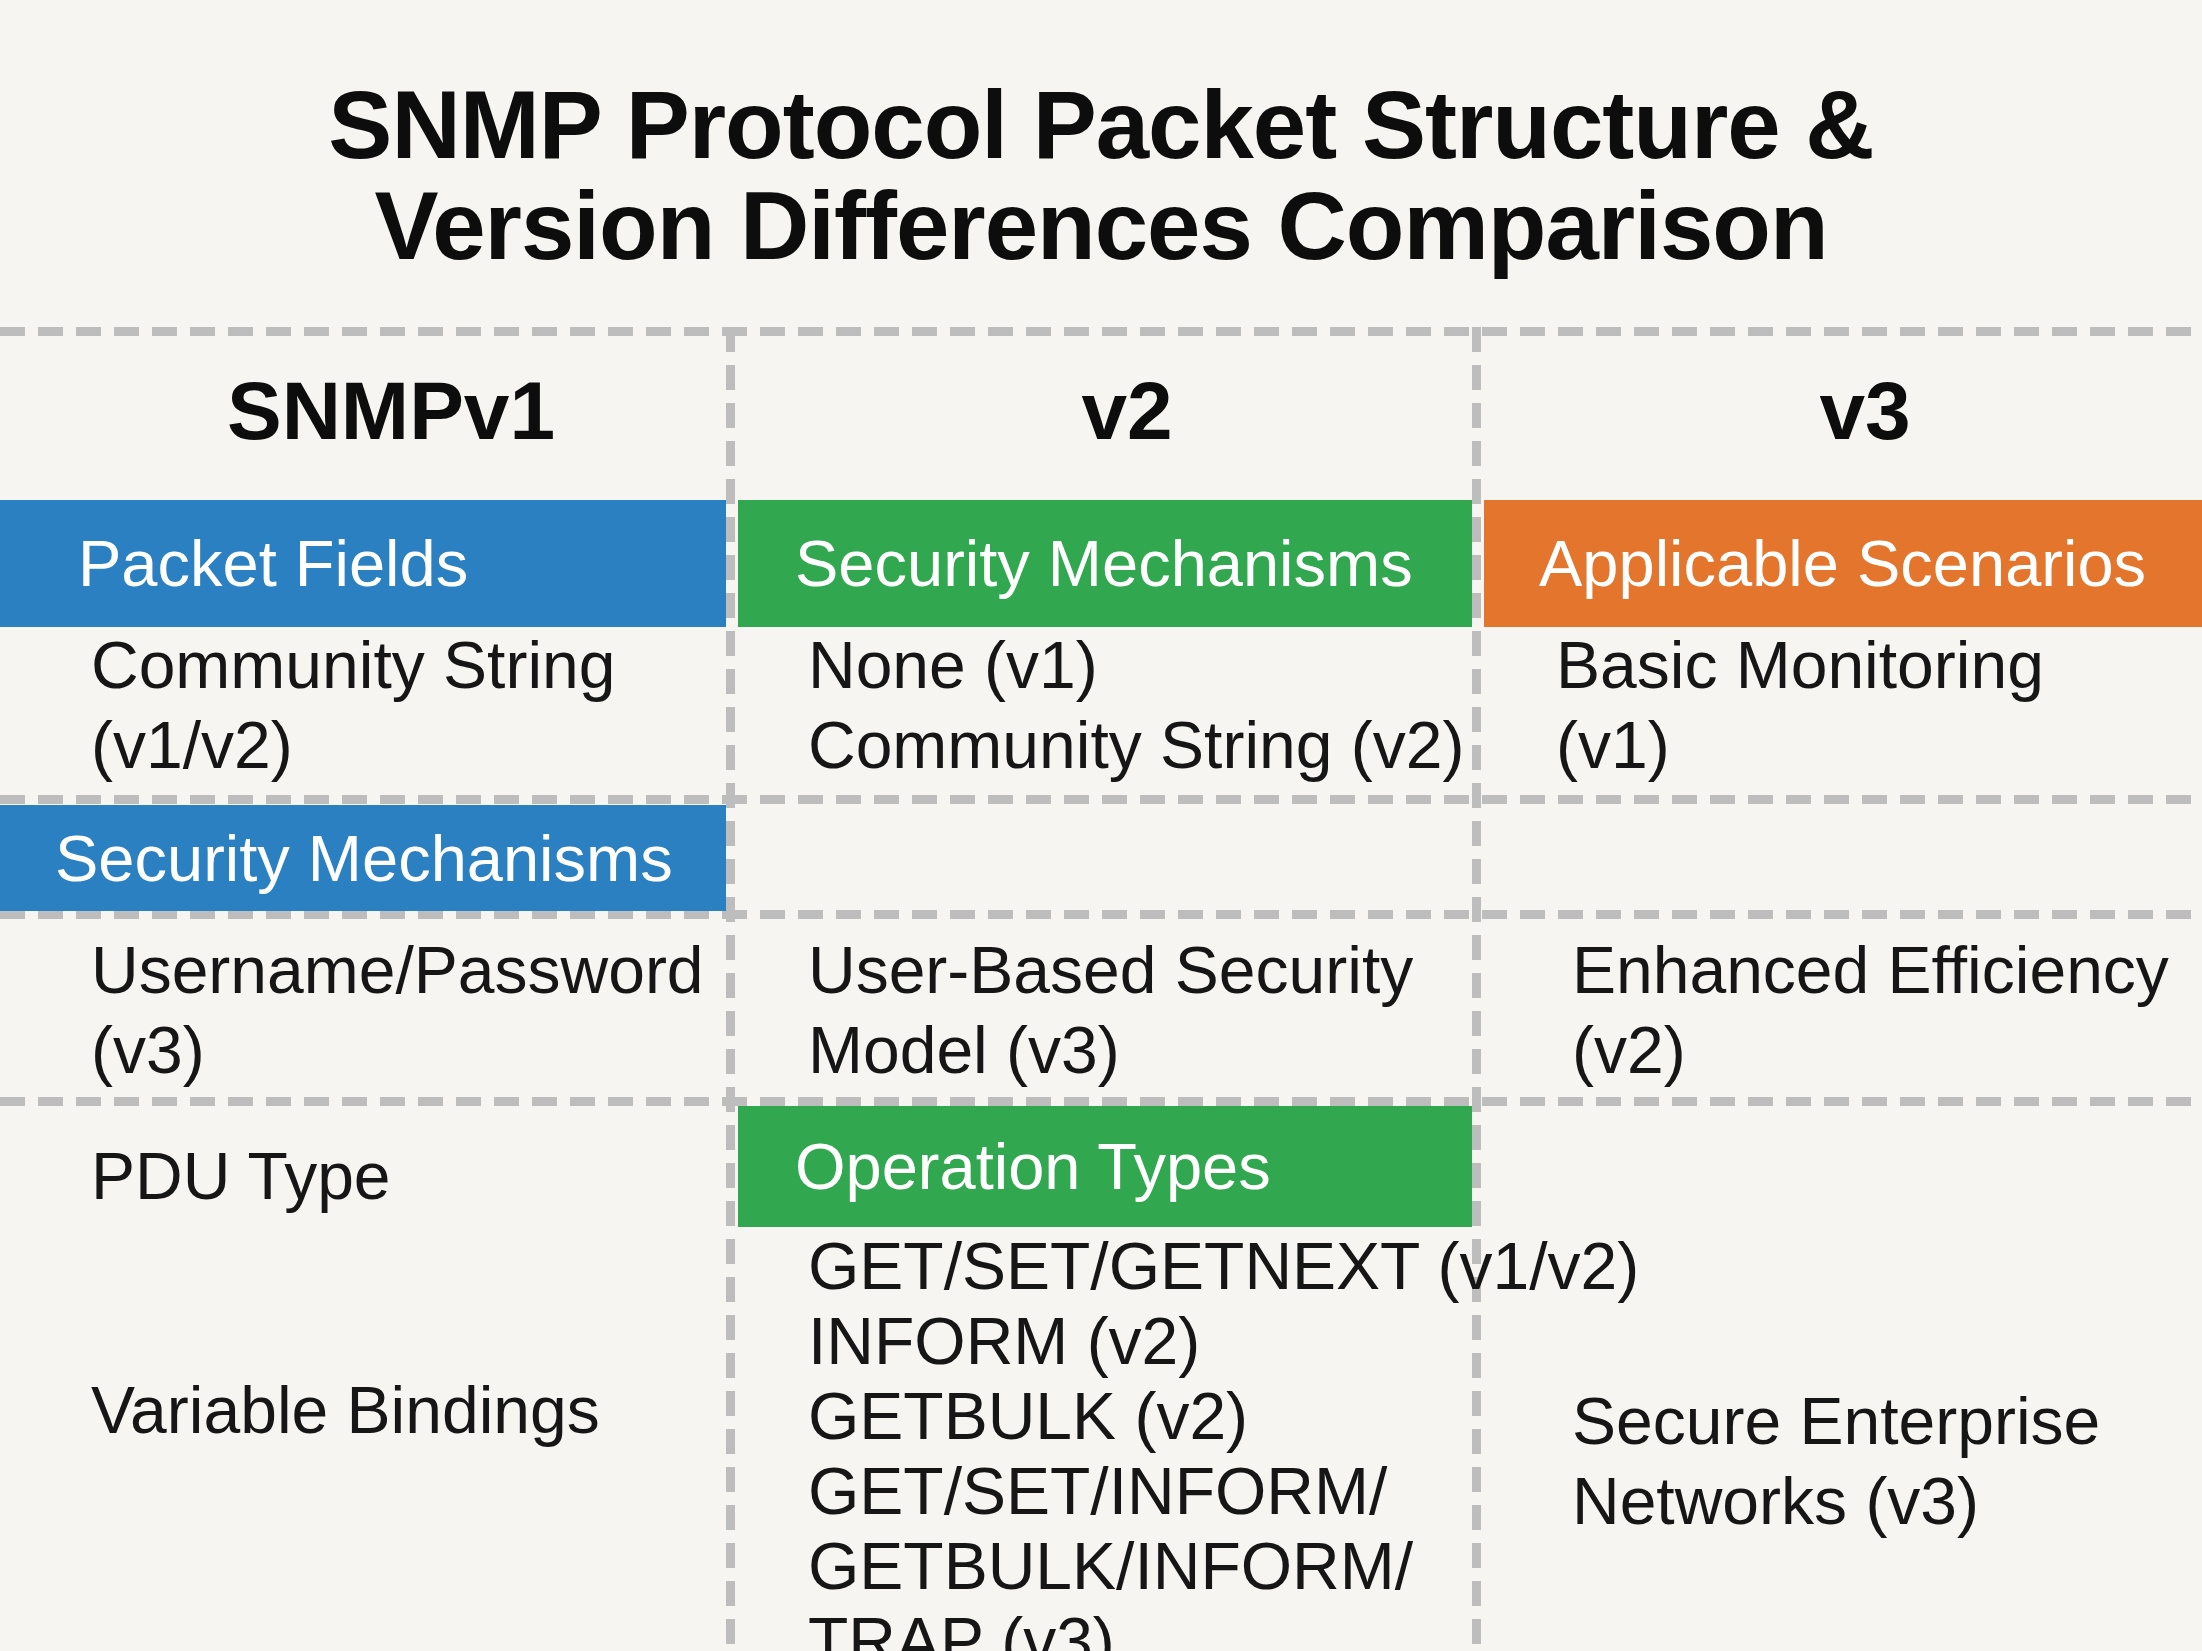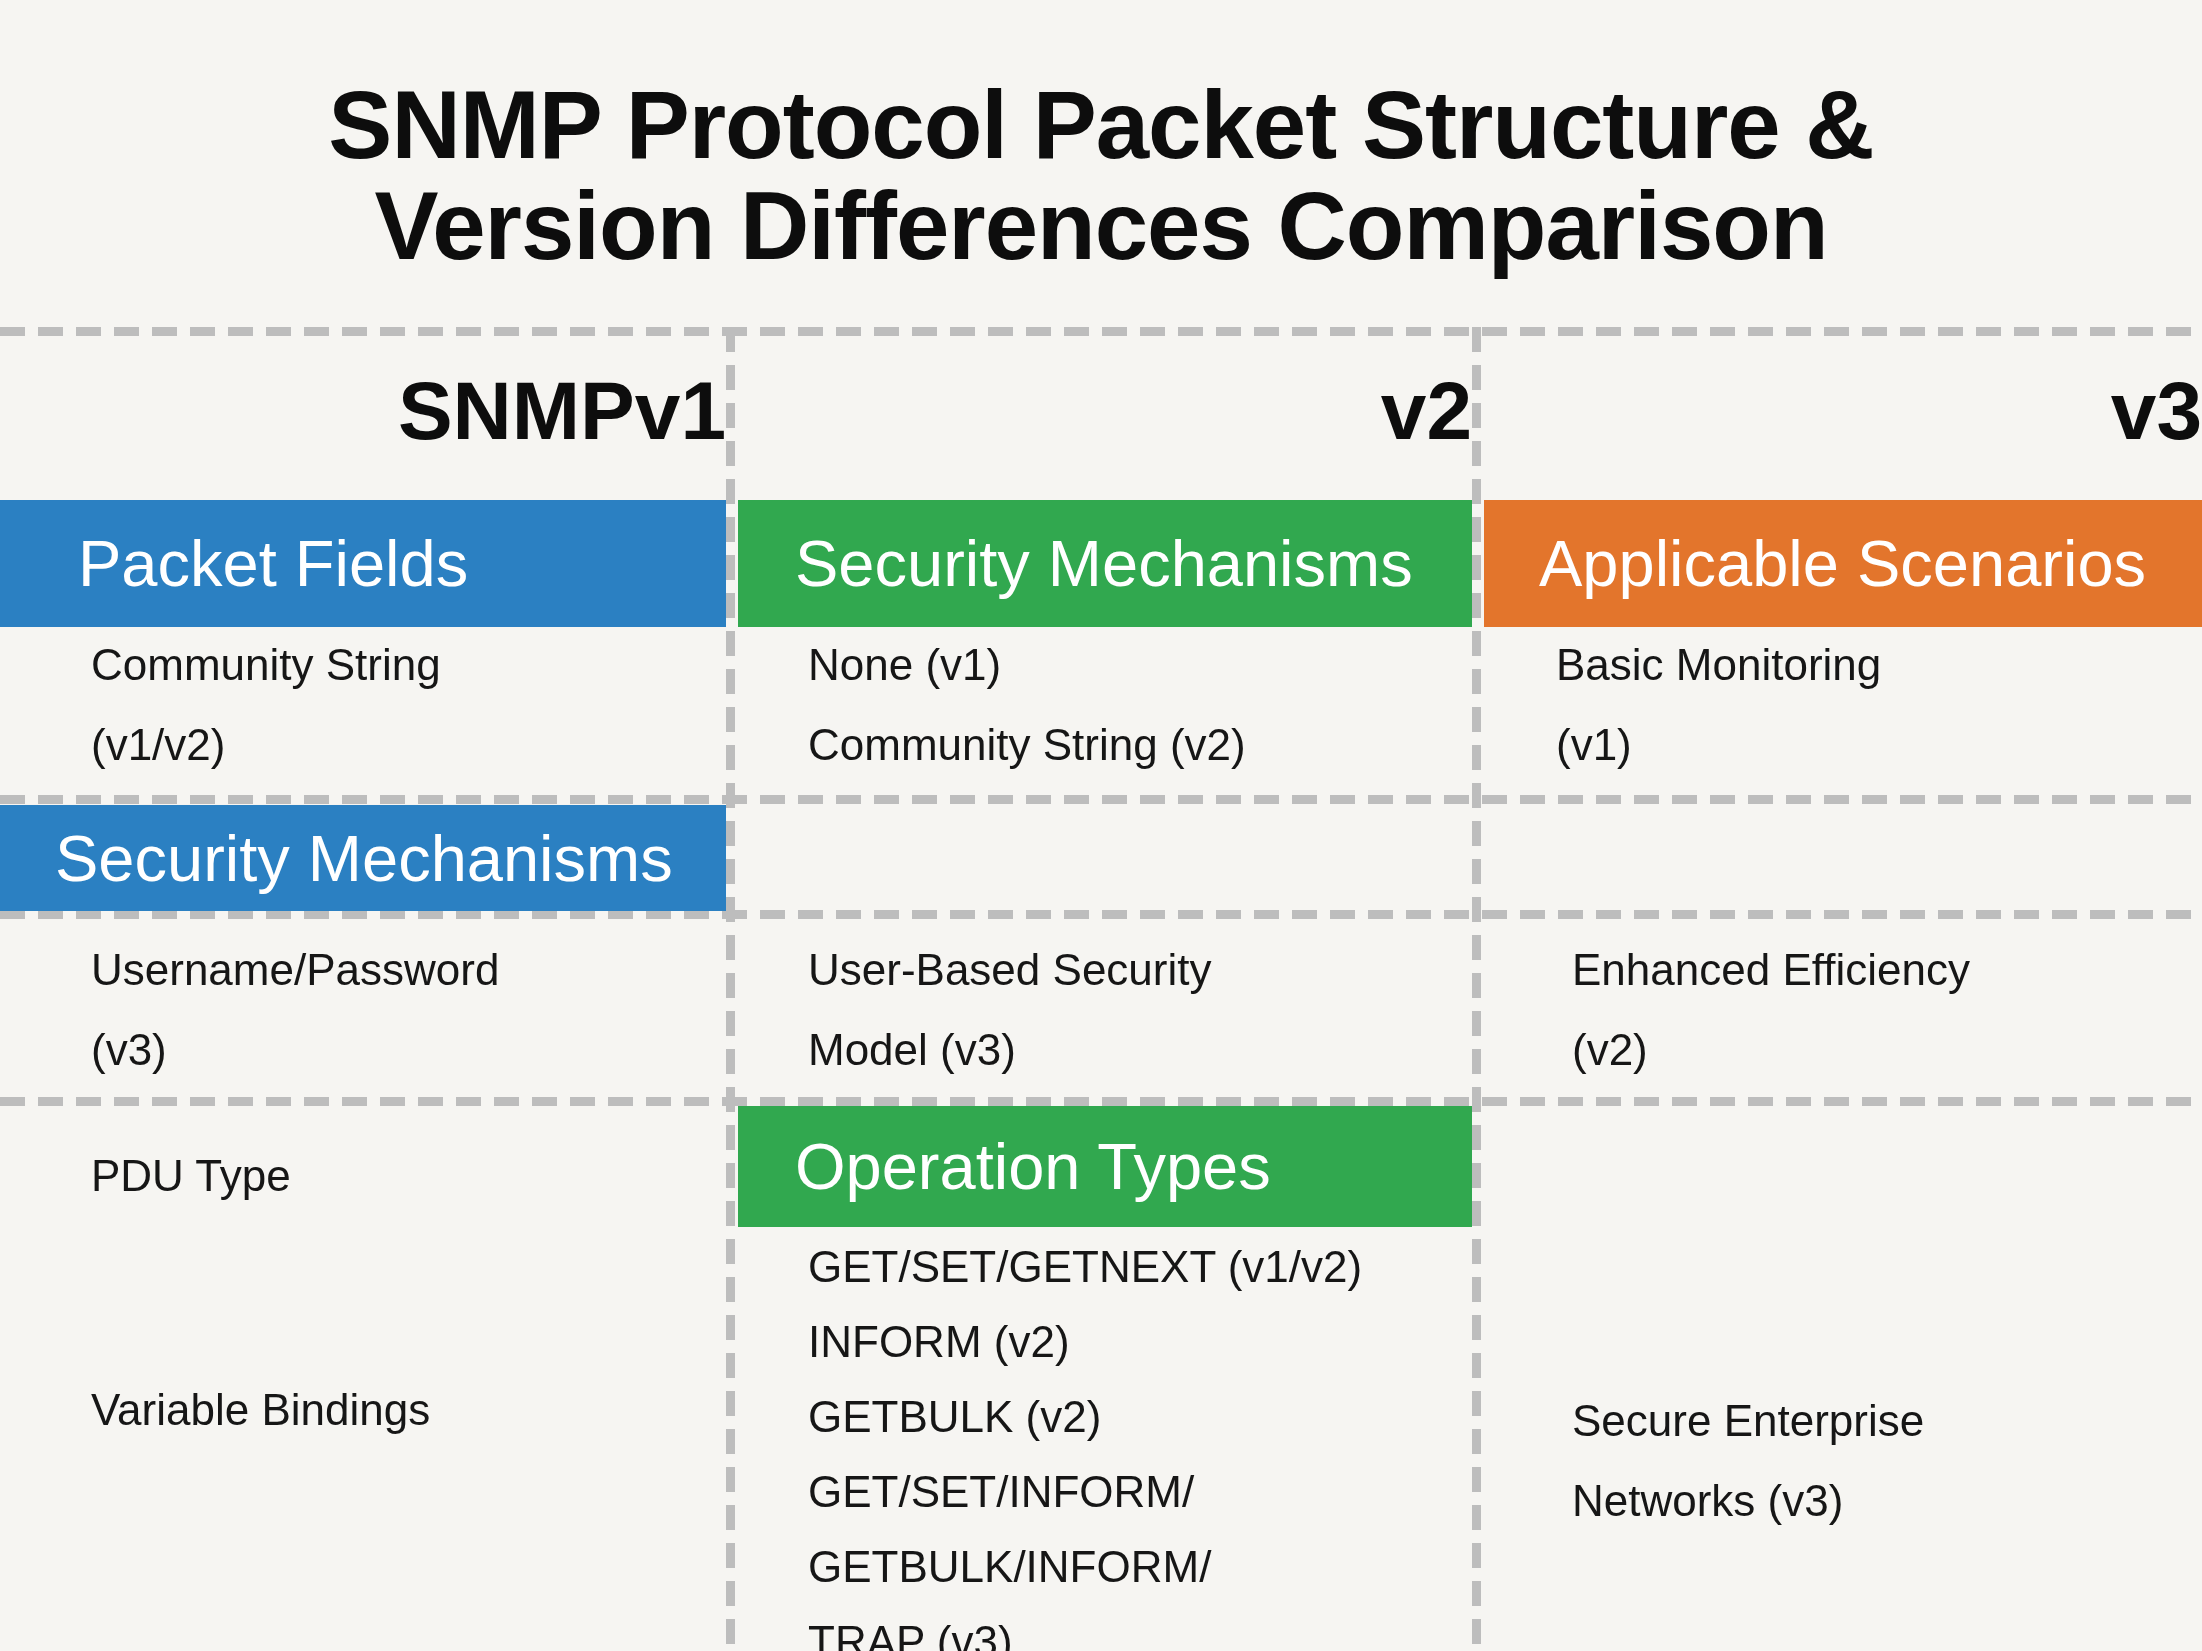--- a/index.html
+++ b/index.html
@@ -32,7 +32,7 @@
   
   .colhdr{
     position:absolute;top:323px;font-size:82px;font-weight:bold;
-    text-align:right;color:#0d0d0d;line-height:96px;
+    text-align:center;color:#0d0d0d;line-height:96px;padding-left:28px;
   }
   .col1{left:0;width:726px}.col2{left:726px;width:746px}.col3{left:1472px;width:730px}
   

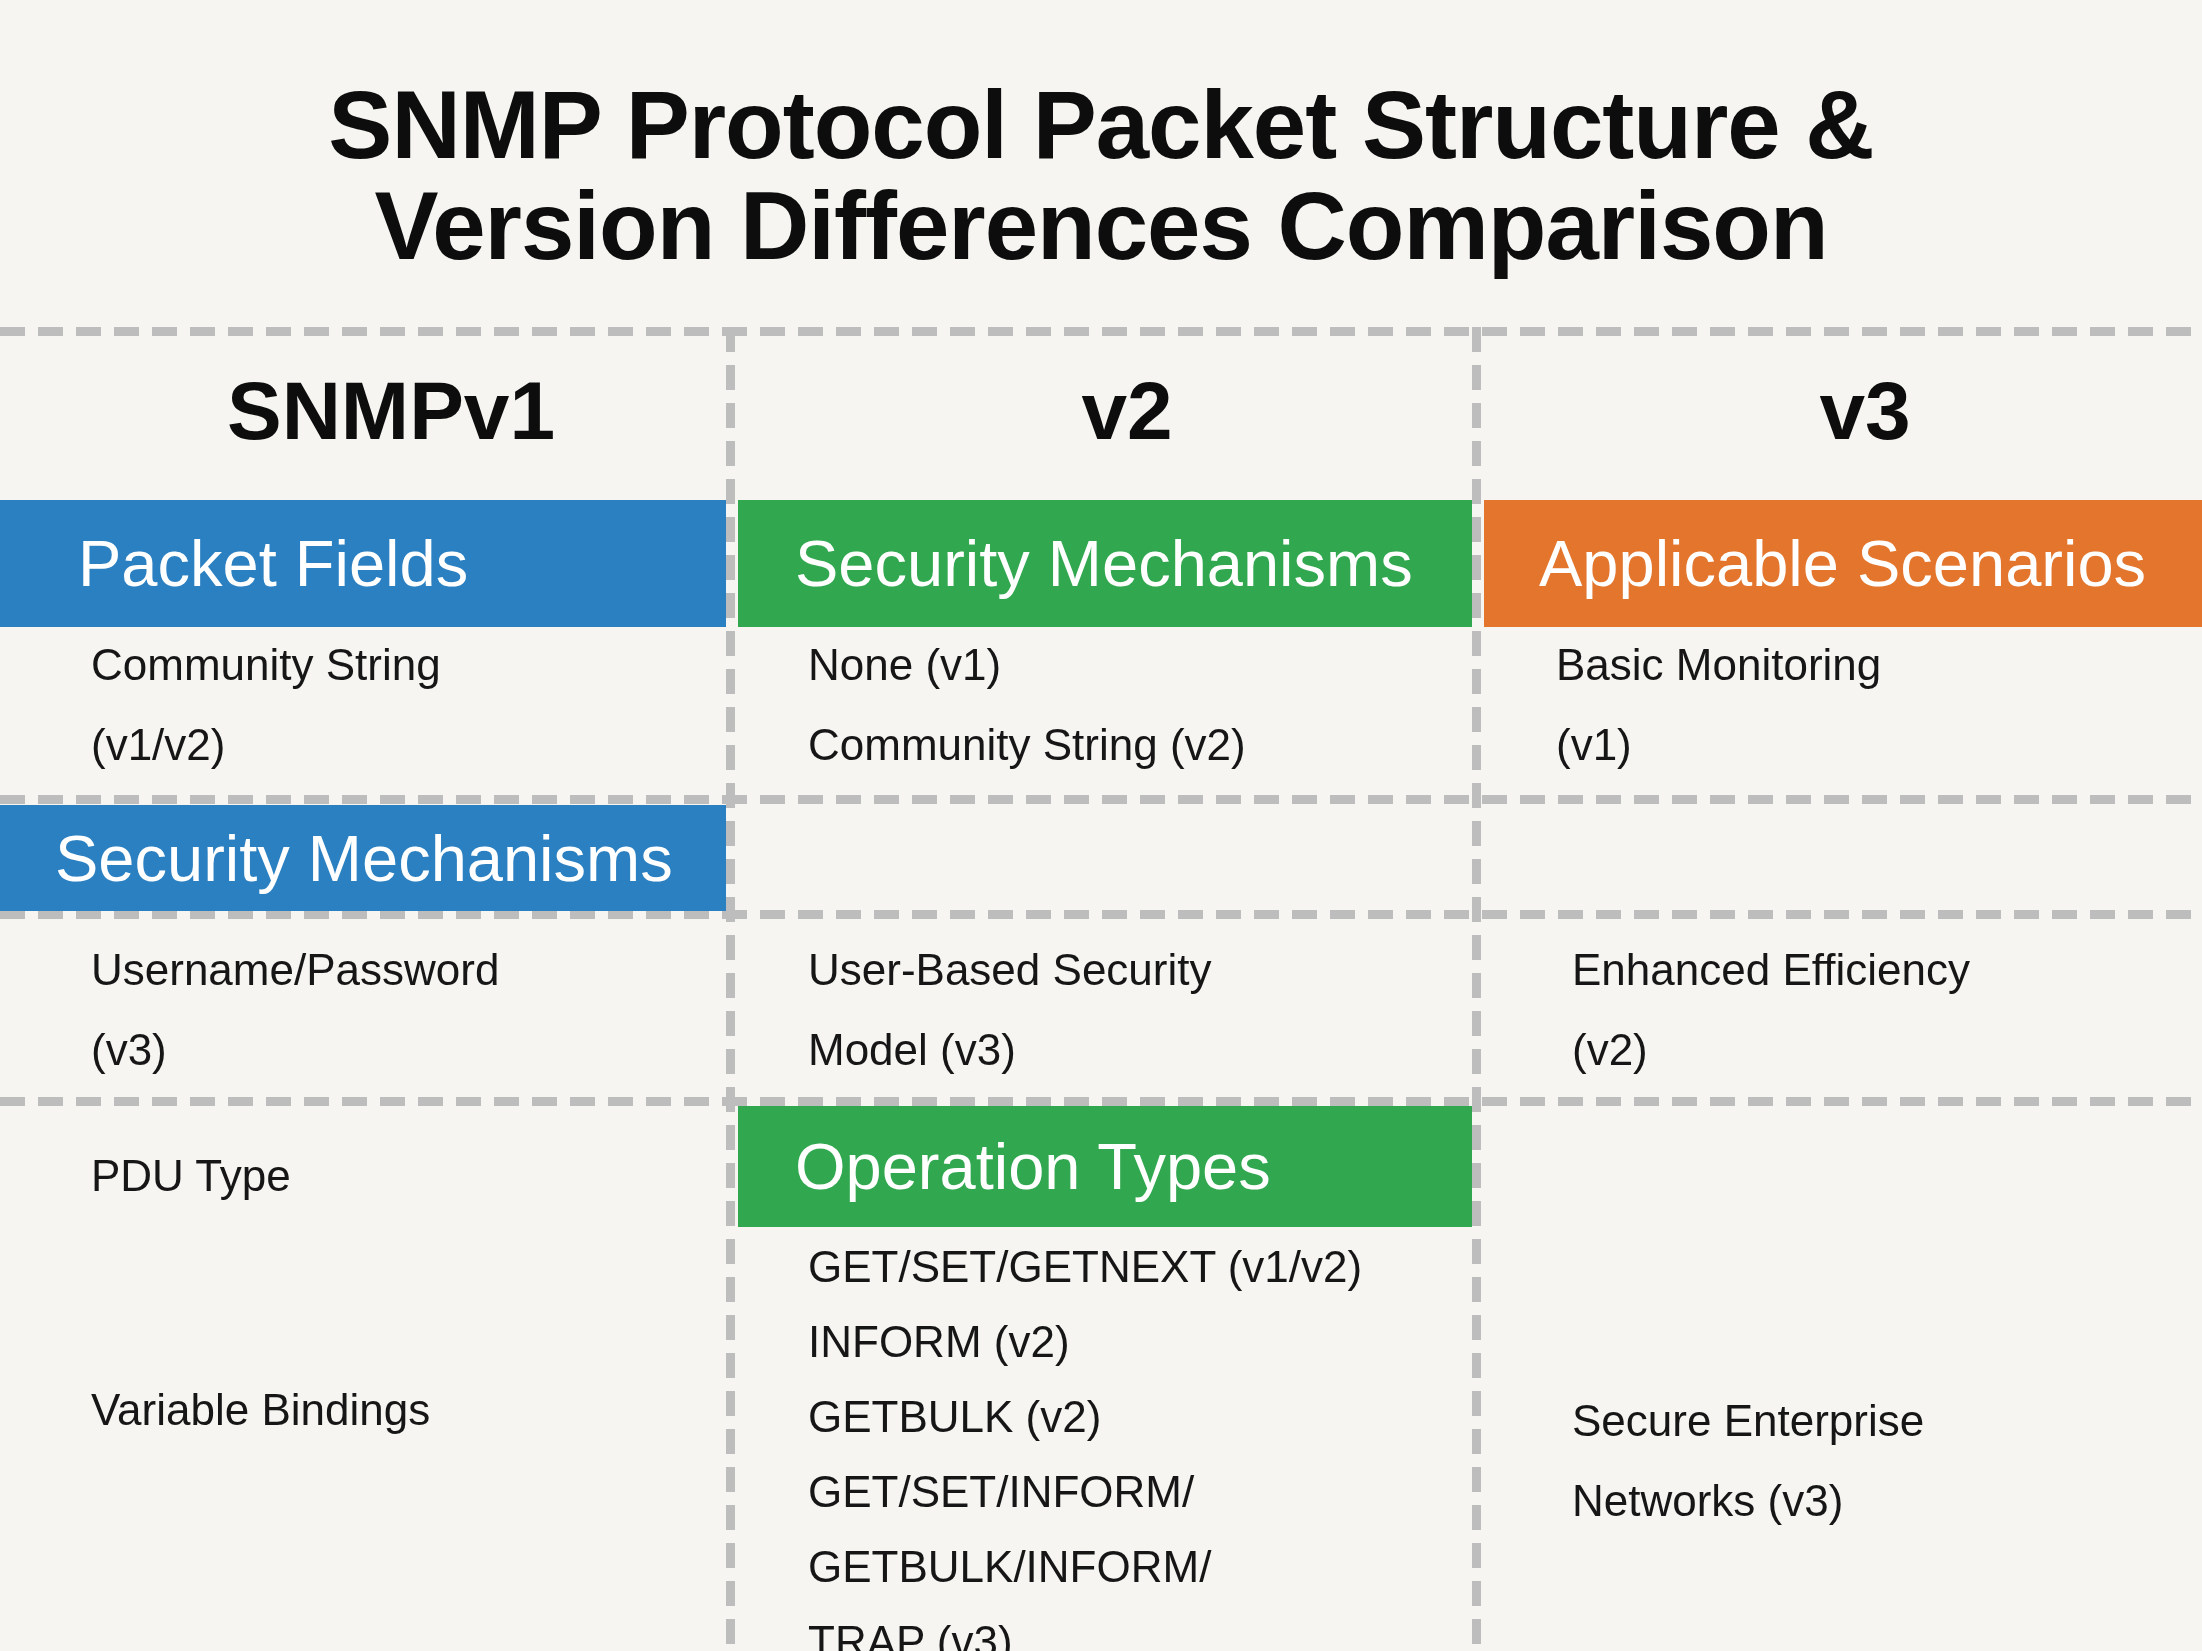--- a/index.html
+++ b/index.html
@@ -54,7 +54,7 @@
   .b-optypes{left:738px;top:1066px;width:734px;height:121px}
   
   .cell{
-    position:absolute;font-size:44px;line-height:80px;color:#161616;
+    position:absolute;font-size:66px;line-height:80px;color:#161616;
     white-space:nowrap;
   }
   .cell-ops{line-height:75px;}

